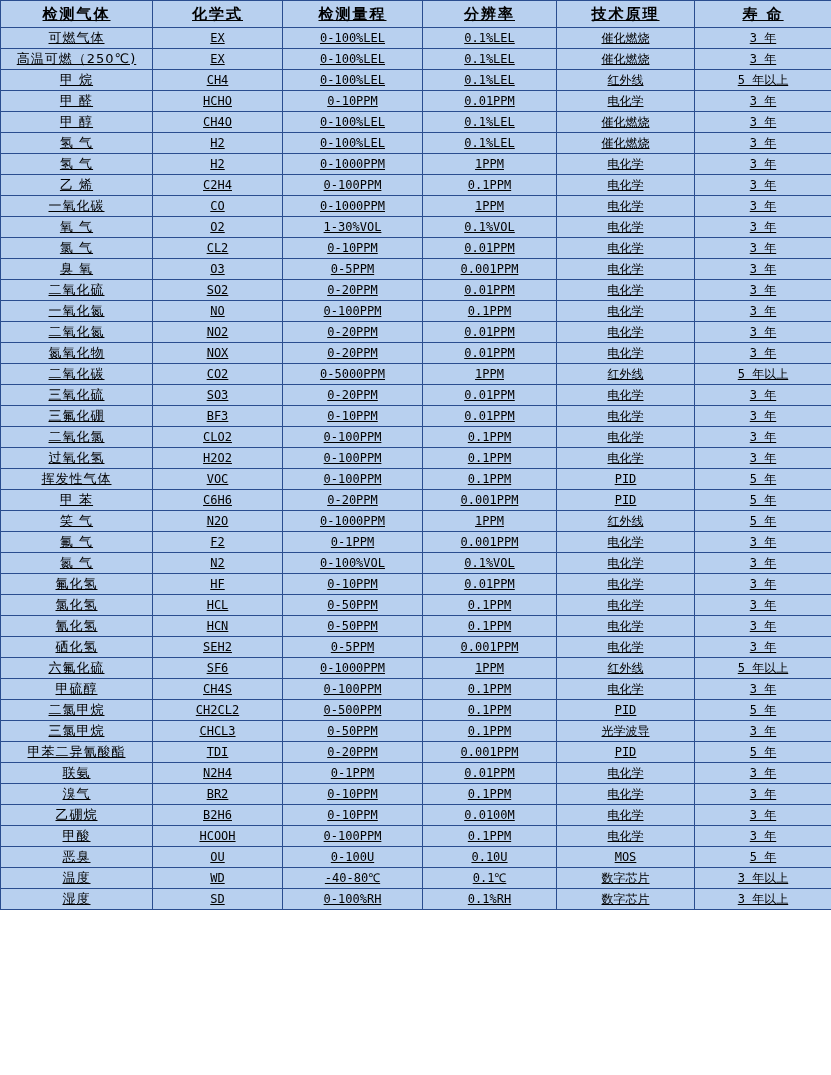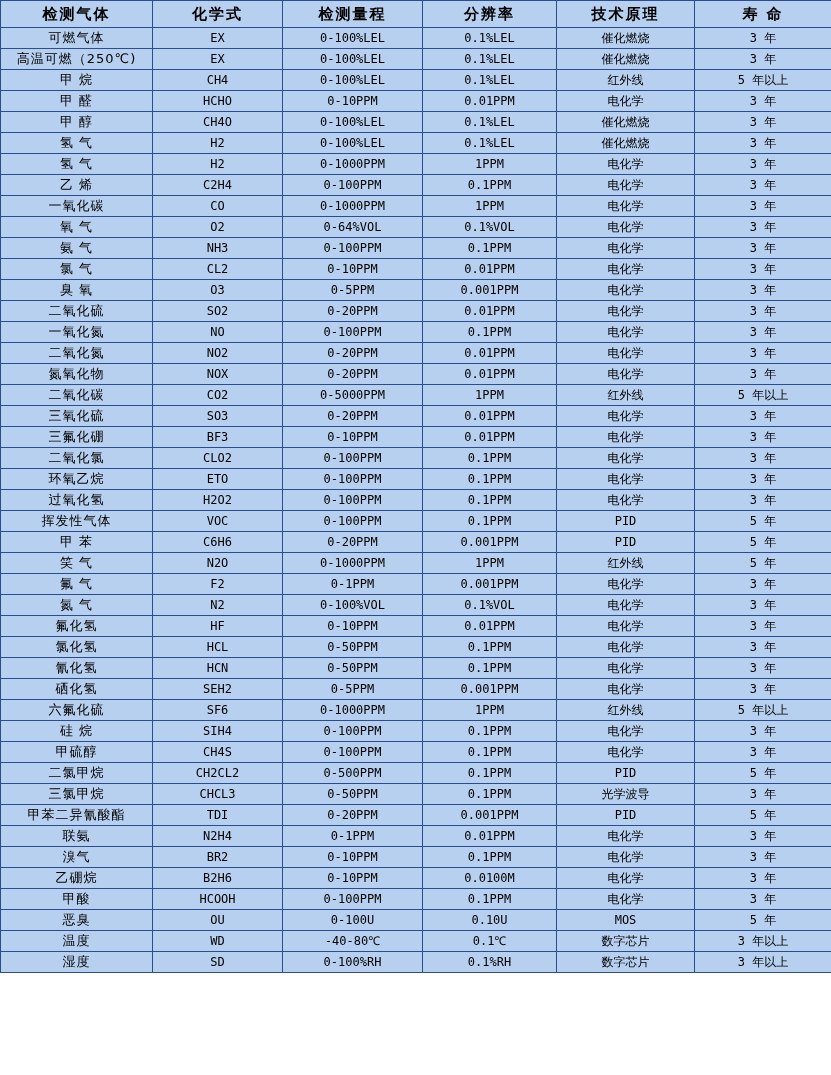--- a/index.html
+++ b/index.html
@@ -15,6 +15,7 @@
     border-collapse: collapse;
     width: 831px;
     table-layout: fixed;
+    text-decoration: underline;
   }
   col.c0 { width: 152px; }
   col.c1 { width: 130px; }

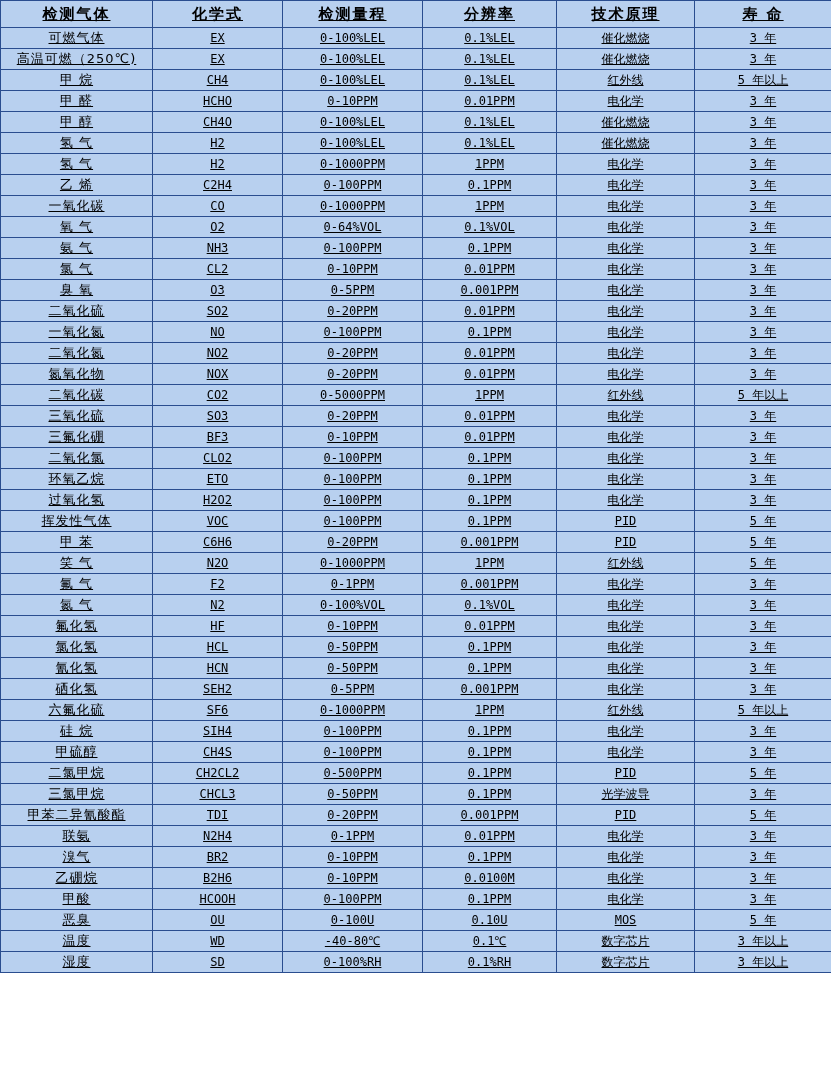--- a/index.html
+++ b/index.html
@@ -153,7 +153,7 @@
       <tr>
         <td class="name">氧 气</td>
         <td class="mono">O2</td>
-        <td class="mono">0-64%VOL</td>
+        <td class="mono">1-30%VOL</td>
         <td class="mono">0.1%VOL</td>
         <td class="mono">电化学</td>
         <td class="mono">3 年</td>

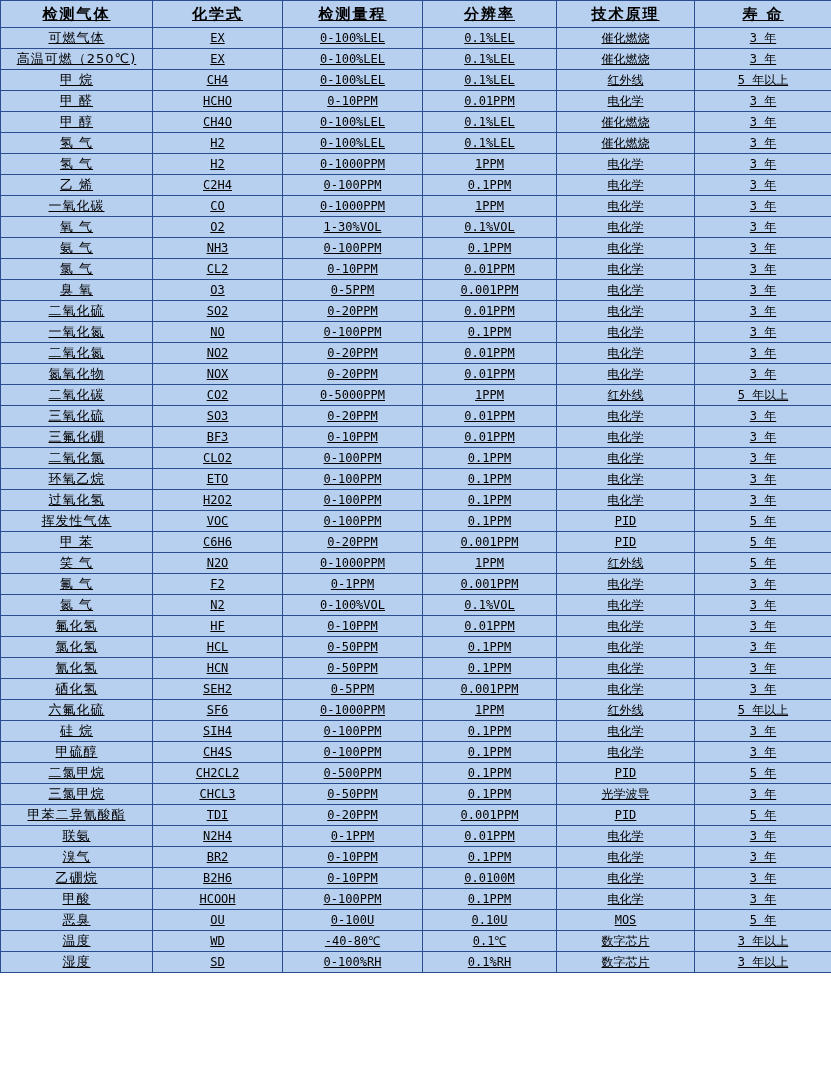--- a/index.html
+++ b/index.html
@@ -159,14 +159,6 @@
         <td class="mono">3 年</td>
       </tr>
       <tr>
-        <td class="name">氨 气</td>
-        <td class="mono">NH3</td>
-        <td class="mono">0-100PPM</td>
-        <td class="mono">0.1PPM</td>
-        <td class="mono">电化学</td>
-        <td class="mono">3 年</td>
-      </tr>
-      <tr>
         <td class="name">氯 气</td>
         <td class="mono">CL2</td>
         <td class="mono">0-10PPM</td>

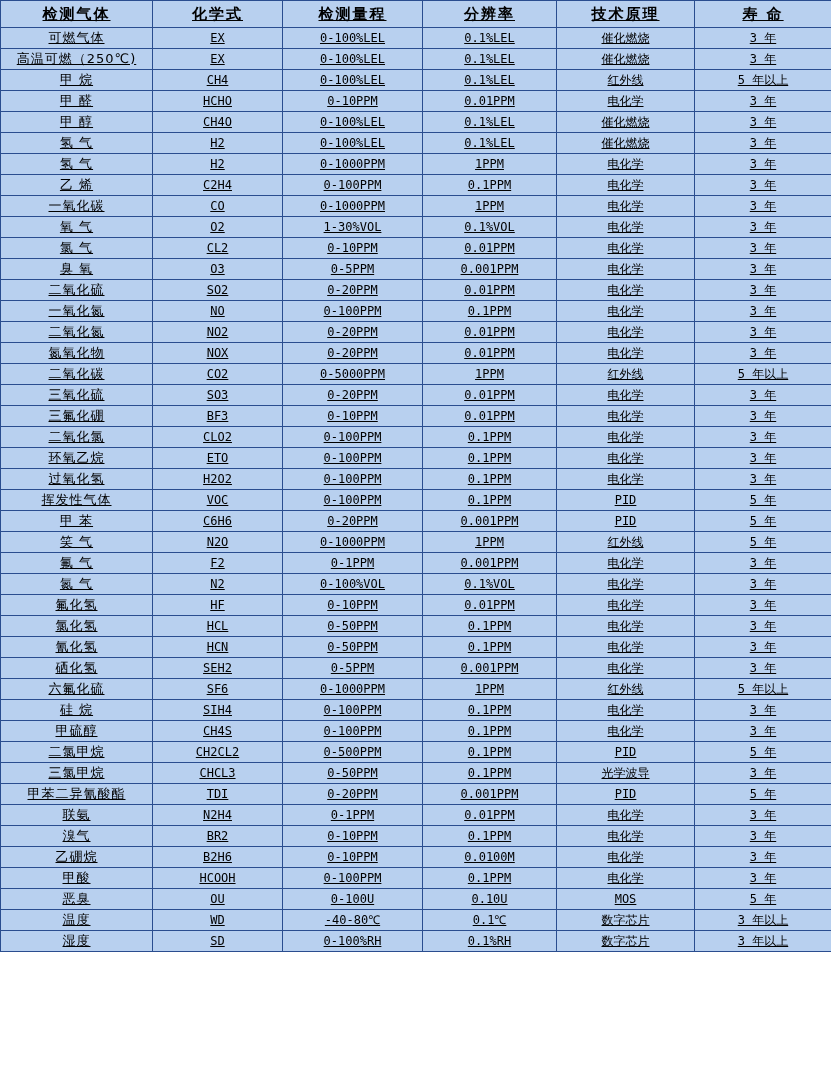--- a/index.html
+++ b/index.html
@@ -239,14 +239,6 @@
         <td class="mono">3 年</td>
       </tr>
       <tr>
-        <td class="name">环氧乙烷</td>
-        <td class="mono">ETO</td>
-        <td class="mono">0-100PPM</td>
-        <td class="mono">0.1PPM</td>
-        <td class="mono">电化学</td>
-        <td class="mono">3 年</td>
-      </tr>
-      <tr>
         <td class="name">过氧化氢</td>
         <td class="mono">H2O2</td>
         <td class="mono">0-100PPM</td>

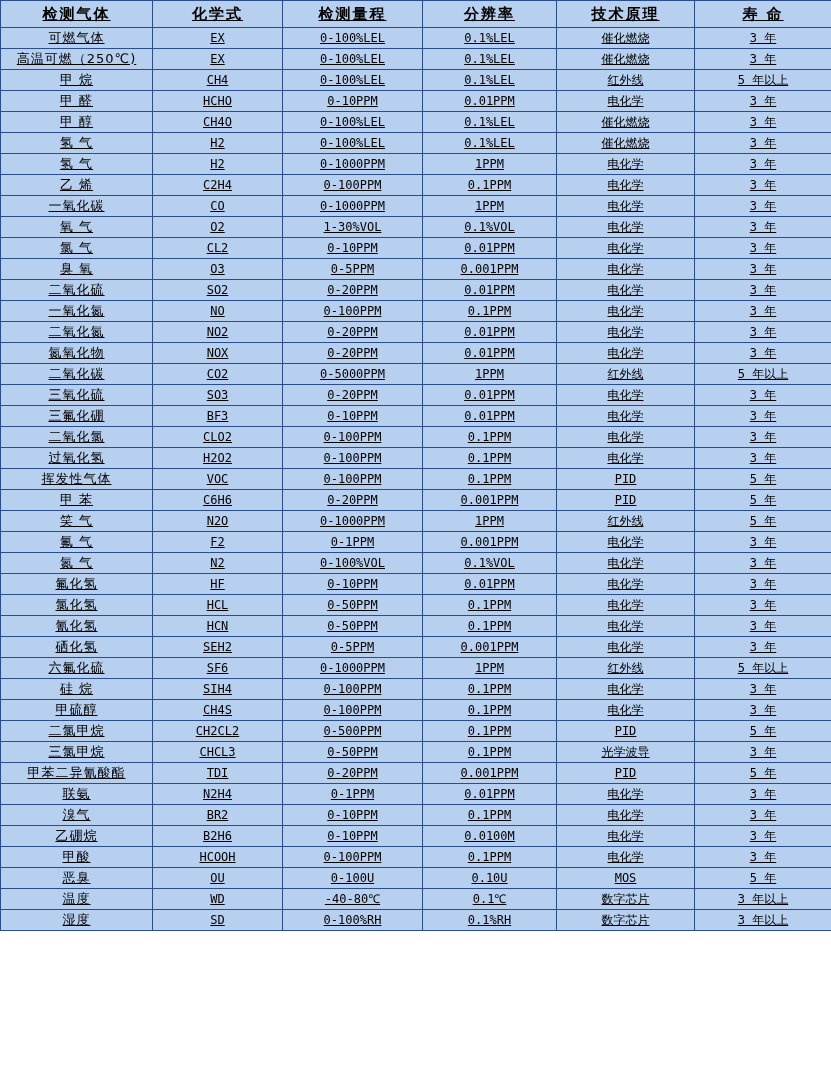--- a/index.html
+++ b/index.html
@@ -327,14 +327,6 @@
         <td class="mono">5 年以上</td>
       </tr>
       <tr>
-        <td class="name">硅 烷</td>
-        <td class="mono">SIH4</td>
-        <td class="mono">0-100PPM</td>
-        <td class="mono">0.1PPM</td>
-        <td class="mono">电化学</td>
-        <td class="mono">3 年</td>
-      </tr>
-      <tr>
         <td class="name">甲硫醇</td>
         <td class="mono">CH4S</td>
         <td class="mono">0-100PPM</td>

